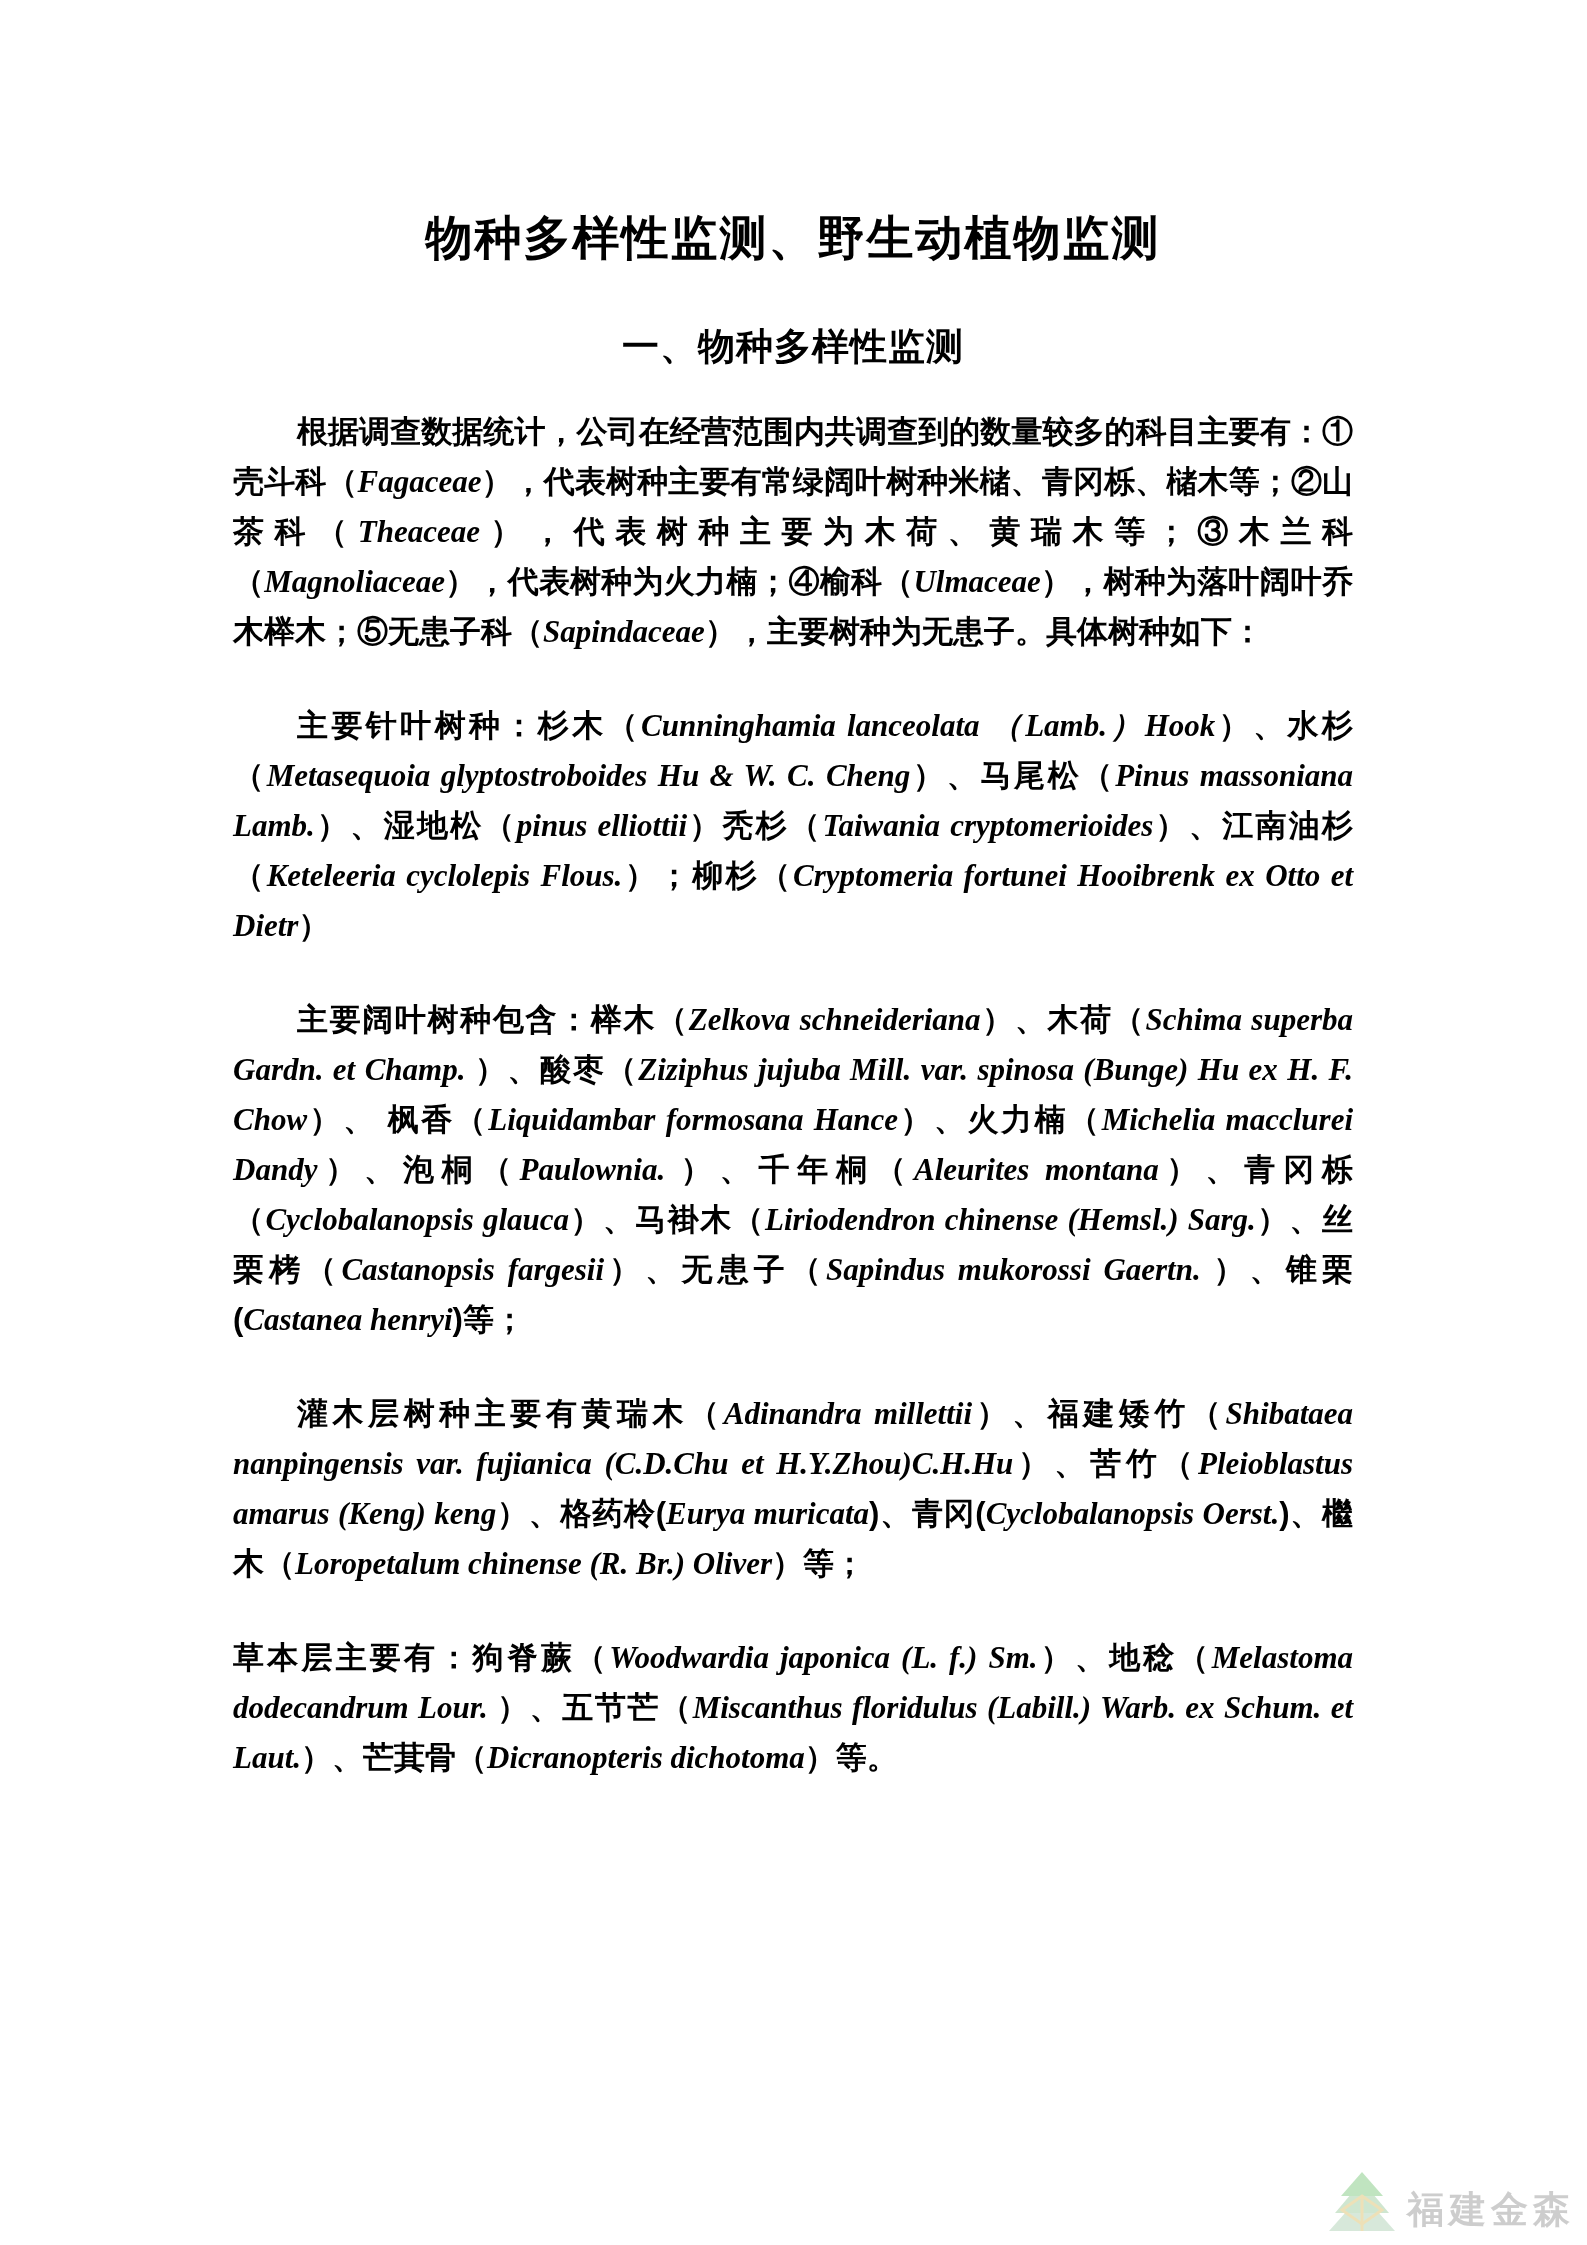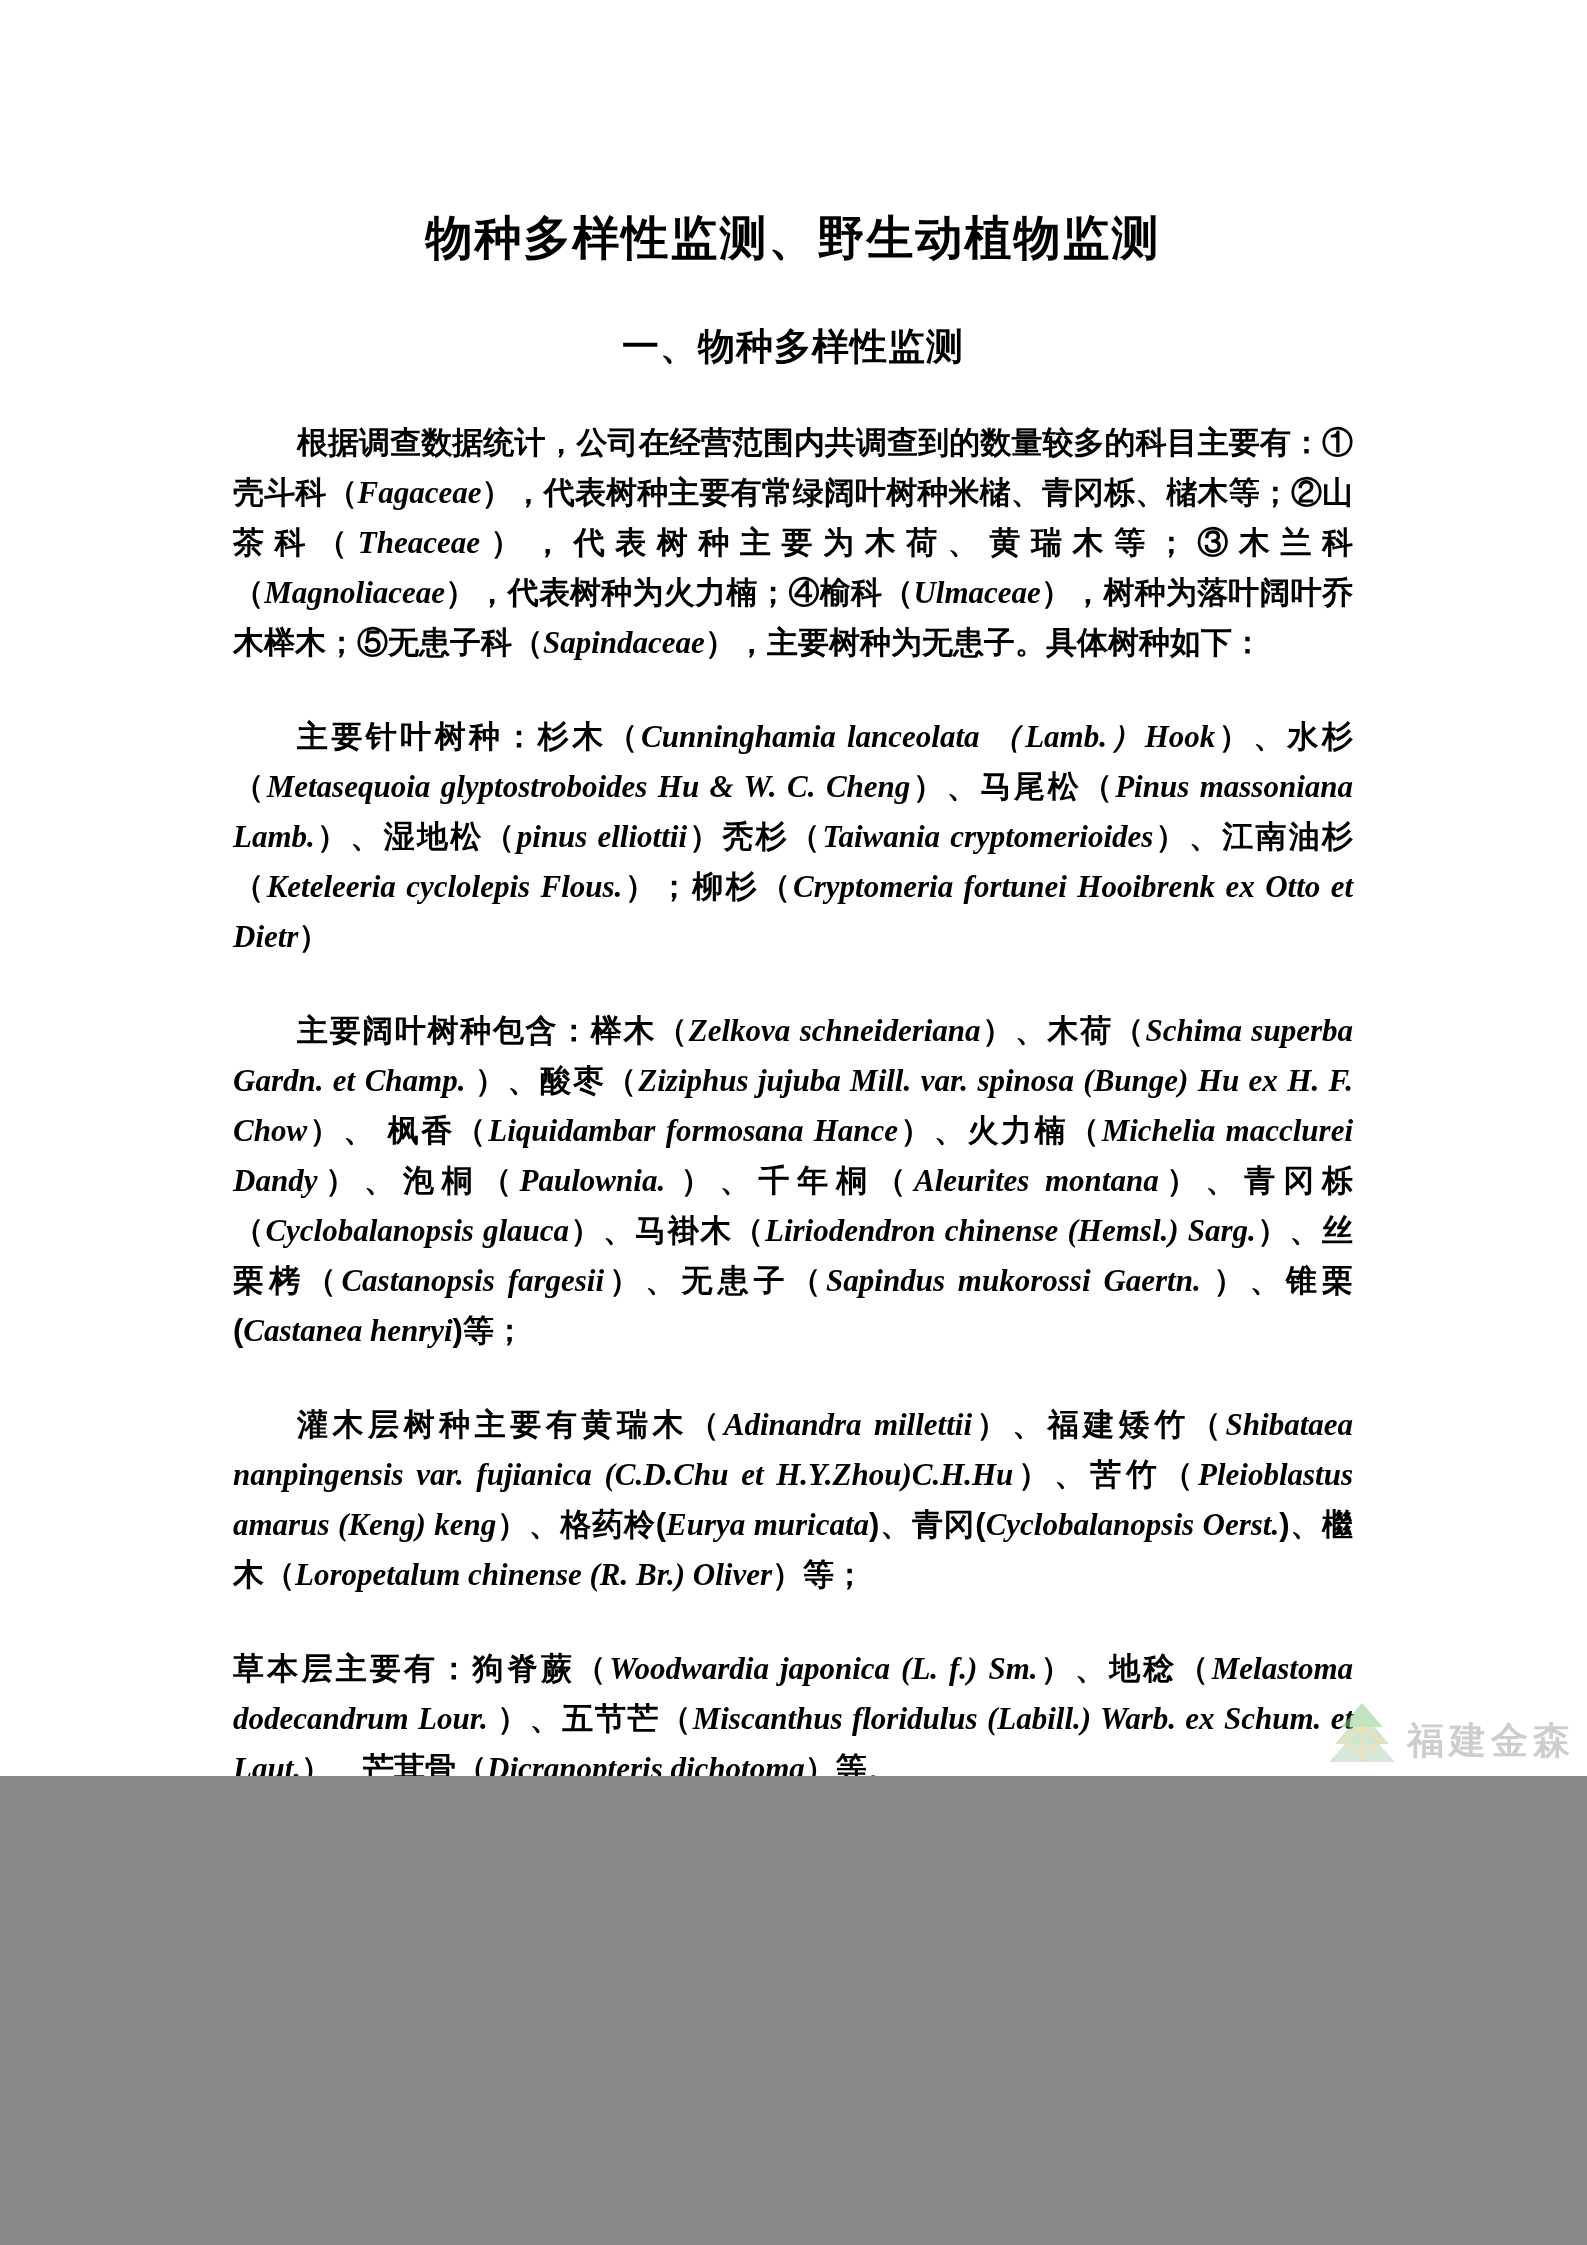--- a/index.html
+++ b/index.html
@@ -6,7 +6,7 @@
   .page {
     position: relative;
     width: 1587px;
-    height: 1776px;
+    height: 2245px;
     margin: 0 auto;
     background: #ffffff;
     overflow: hidden;

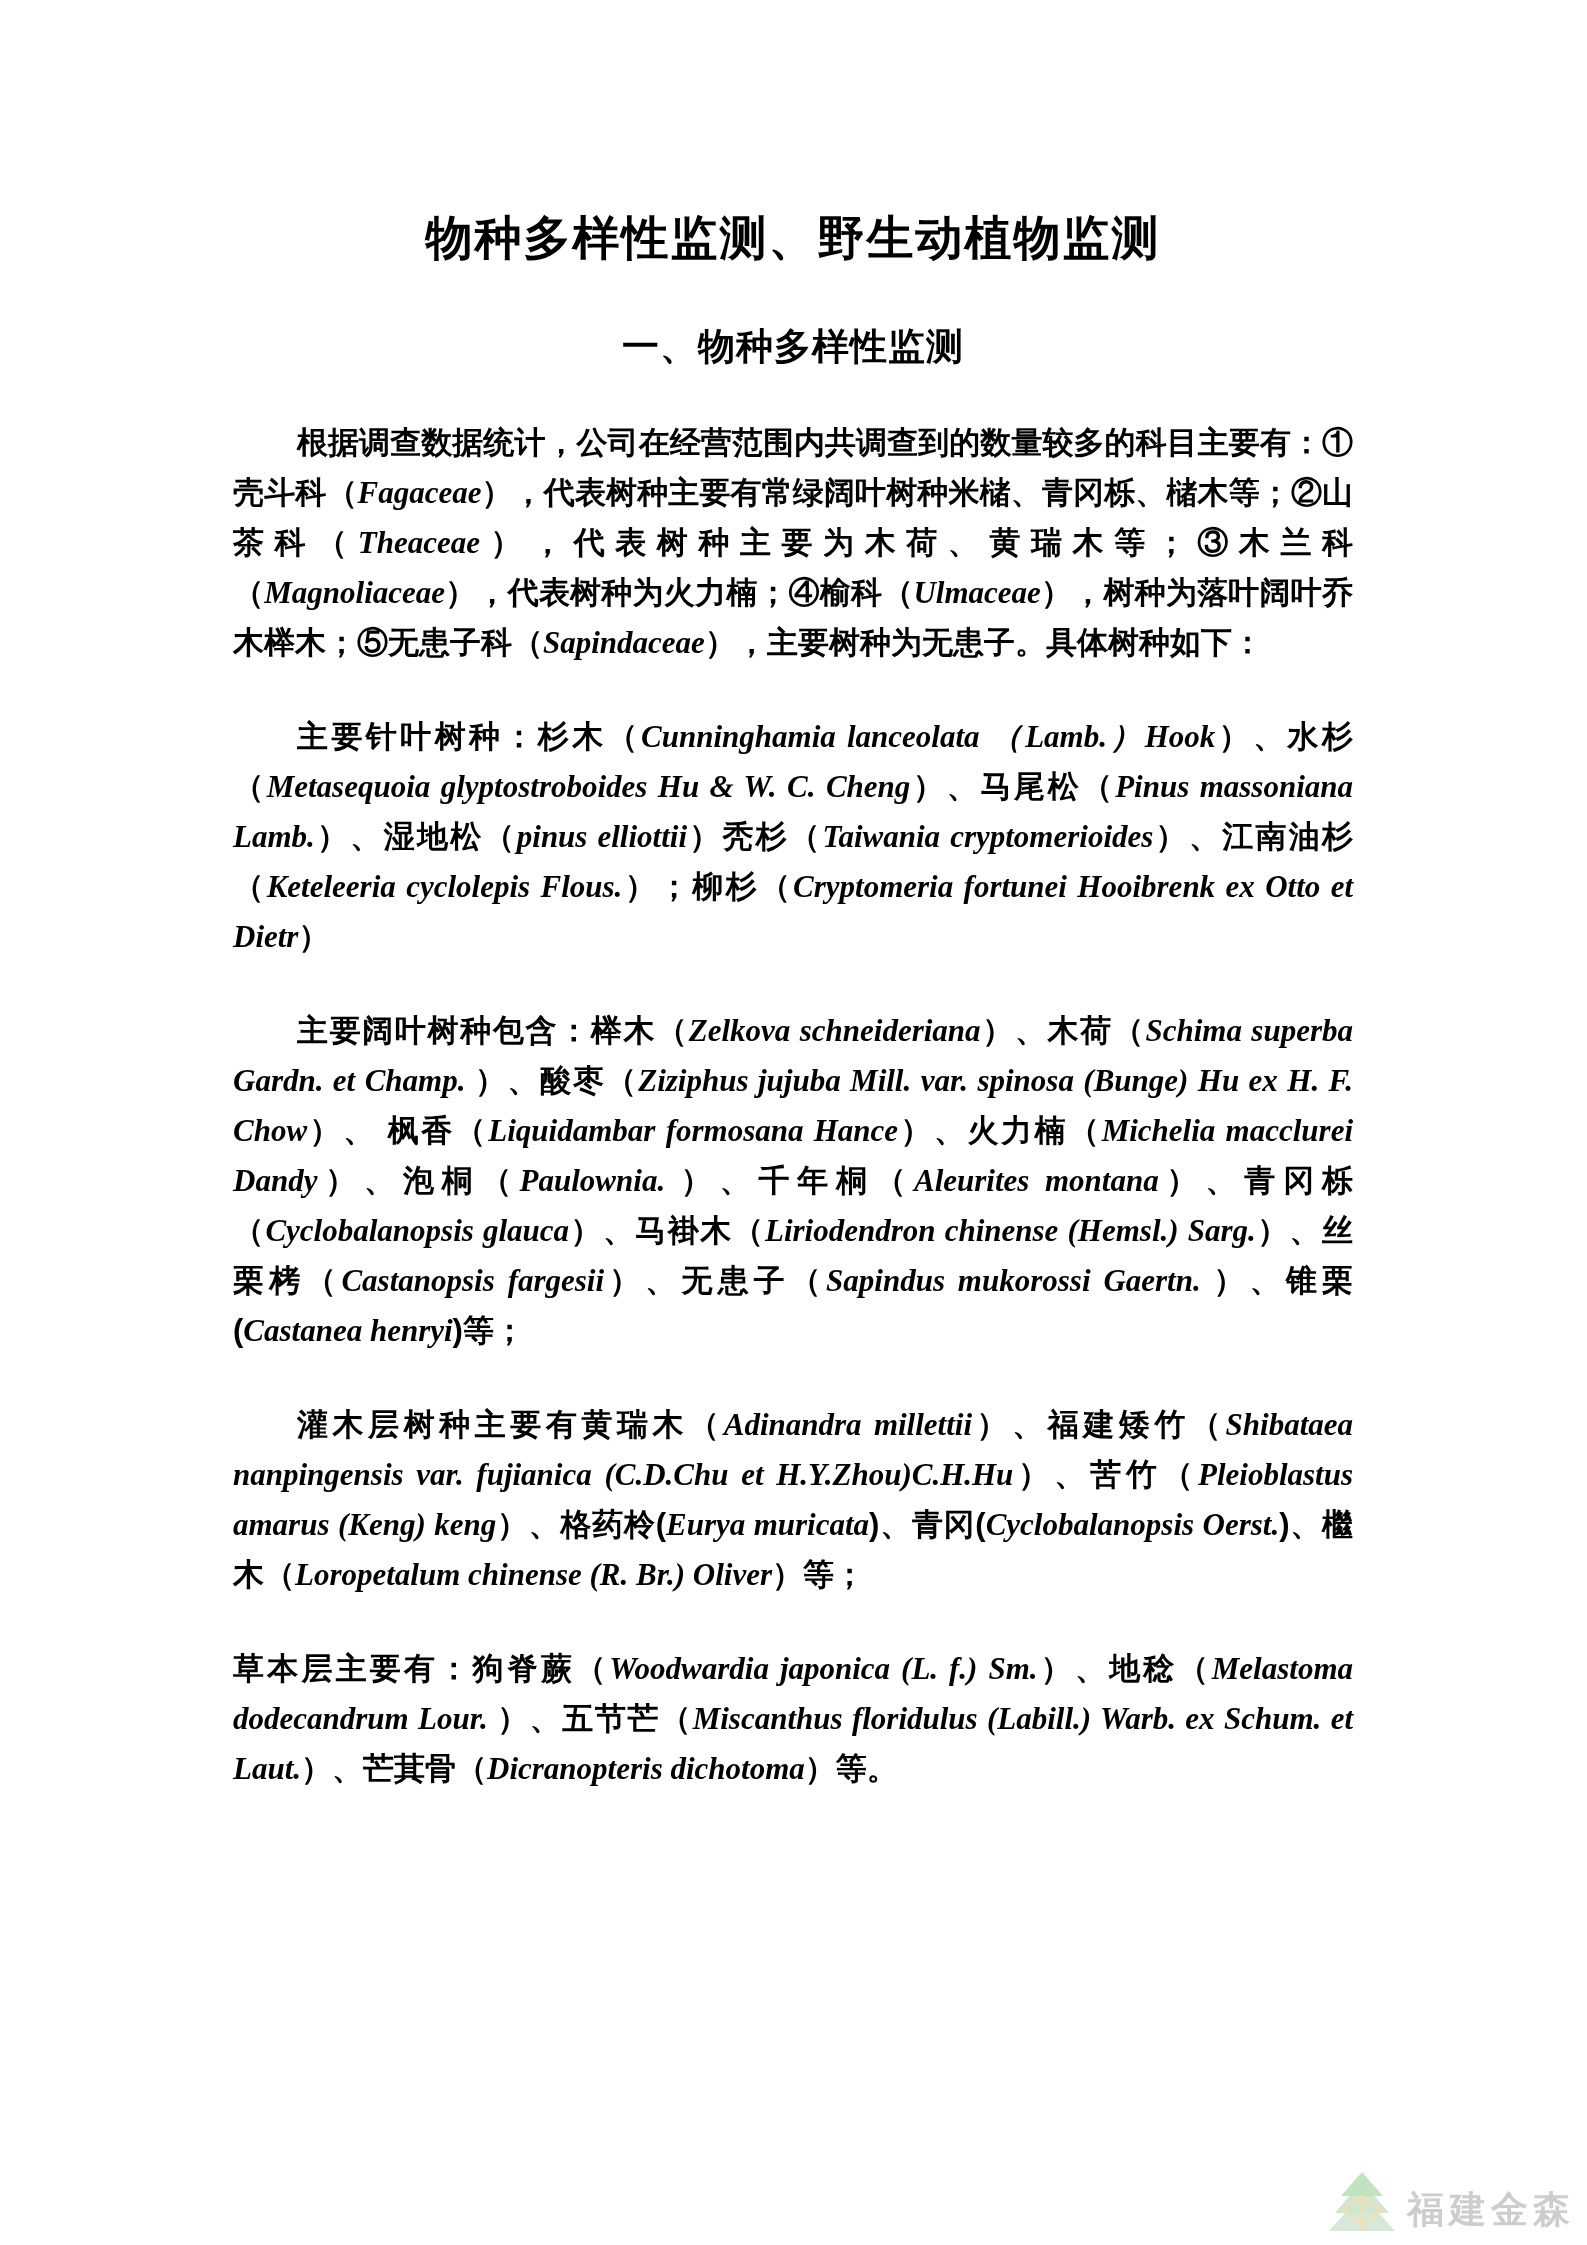--- a/index.html
+++ b/index.html
@@ -33,7 +33,7 @@
     font-weight: bold;
     letter-spacing: 1px;
   }
-  .body-text { margin-top: 50px; }
+  .body-text { margin-top: 39px; }
   .body-para {
     margin: 0 0 44px 0;
     font-size: 31px;

